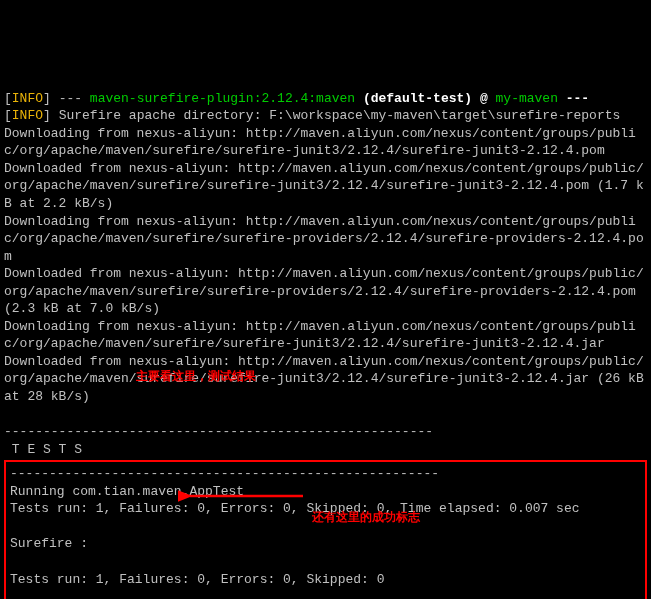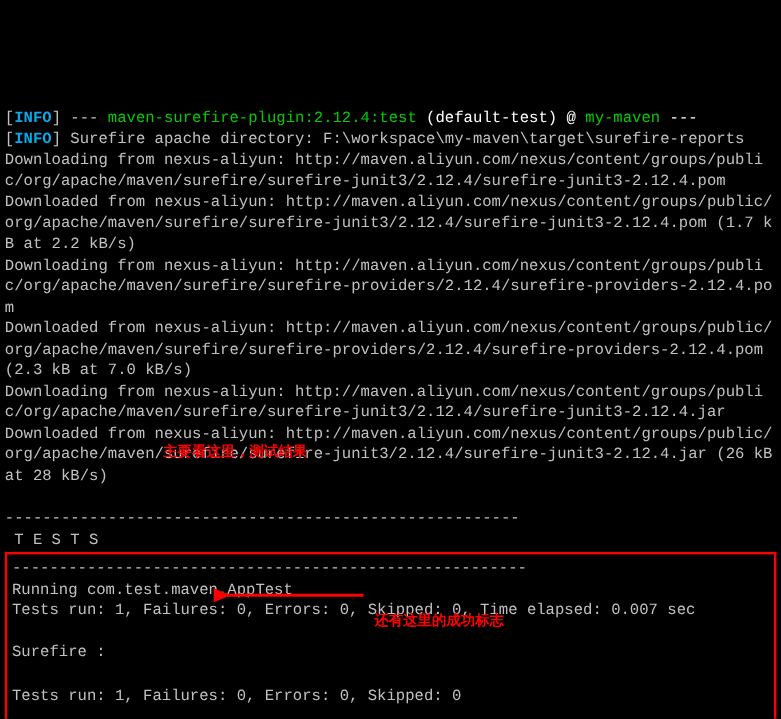--- a/index.html
+++ b/index.html
@@ -18,7 +18,7 @@
       position: relative;
     }
     .br { color: #c0c0c0; }
-    .info { color: #0ea5e9; font-weight: bold; }
+    .info { color: #eab308; font-weight: normal; }
     .mvn { color: #00cc00; }
     .white { color: #fff; font-weight: normal; }
     .red-box {

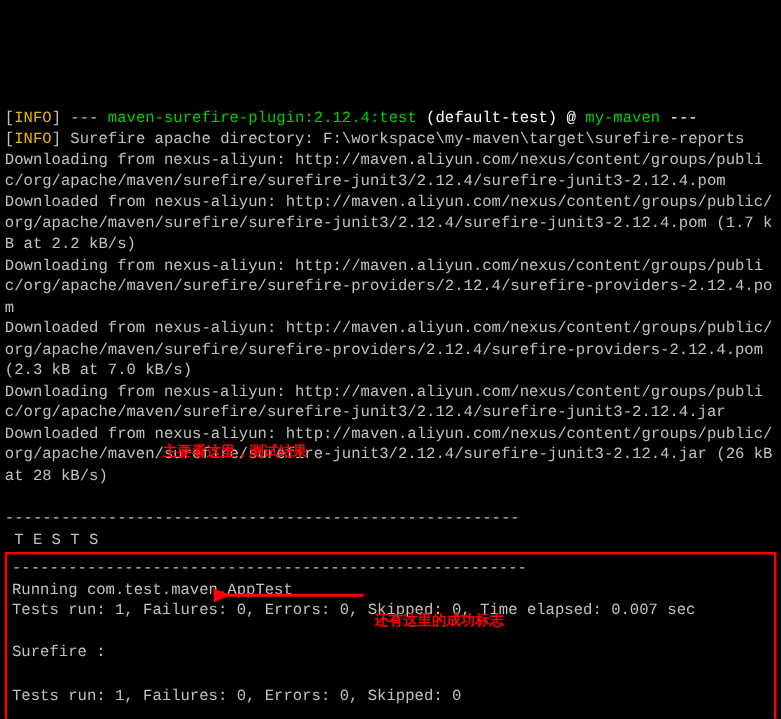--- a/index.html
+++ b/index.html
@@ -46,7 +46,7 @@
 
 
 <div>
-<span class="br">[</span><span class="info">INFO</span><span class="br">] --- </span><span class="mvn">maven-surefire-plugin:2.12.4:test</span><span class="white"> (default-test) @ </span><span class="mvn">my-maven</span><span class="white"> ---</span>
+<span class="br">[</span><span class="info">INFO</span><span class="br">] --- </span><span class="mvn">maven-surefire-plugin:2.12.4:maven</span><span class="white"> (default-test) @ </span><span class="mvn">my-maven</span><span class="white"> ---</span>
 <span class="br">[</span><span class="info">INFO</span><span class="br">] Surefire apache directory: F:\workspace\my-maven\target\surefire-reports</span>
 <span>Downloading from nexus-aliyun: http://maven.aliyun.com/nexus/content/groups/public/org/apache/maven/surefire/surefire-junit3/2.12.4/surefire-junit3-2.12.4.pom</span>
 <span>Downloaded from nexus-aliyun: http://maven.aliyun.com/nexus/content/groups/public/org/apache/maven/surefire/surefire-junit3/2.12.4/surefire-junit3-2.12.4.pom (1.7 kB at 2.2 kB/s)</span>

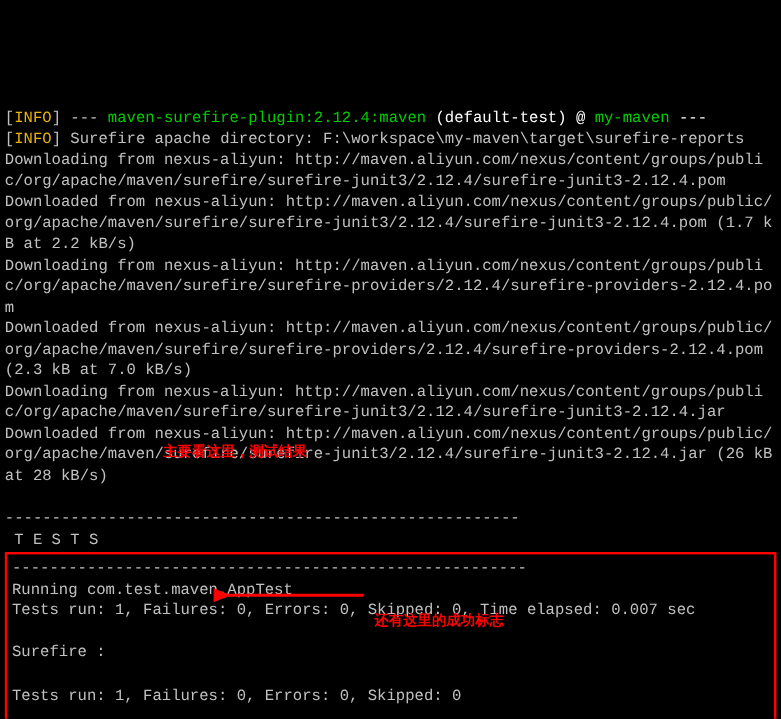--- a/index.html
+++ b/index.html
@@ -20,7 +20,7 @@
     .br { color: #c0c0c0; }
     .info { color: #eab308; font-weight: normal; }
     .mvn { color: #00cc00; }
-    .white { color: #fff; font-weight: normal; }
+    .white { color: #fff; font-weight: bold; }
     .red-box {
       border: 2px solid #ff0000;
       padding: 3px 4px;

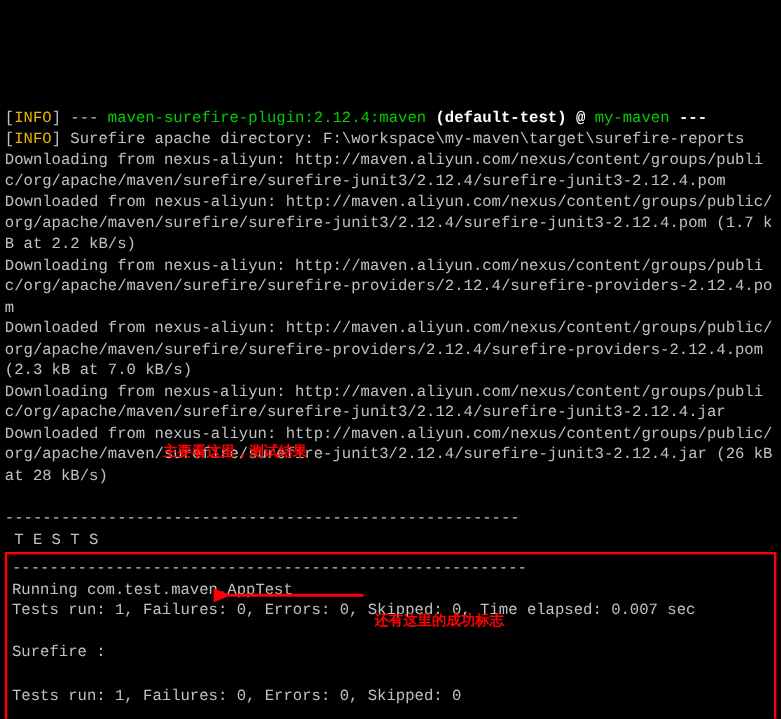--- a/index.html
+++ b/index.html
@@ -58,7 +58,7 @@
 <span>-------------------------------------------------------</span>
 <span> T E S T S</span>
 <div class="red-box"><span>-------------------------------------------------------</span>
-<span>Running com.test.maven.AppTest</span>
+<span>Running com.tian.maven.AppTest</span>
 <span>Tests run: 1, Failures: 0, Errors: 0, Skipped: 0, Time elapsed: 0.007 sec</span>
 <span> </span>
 <span>Surefire :</span>

